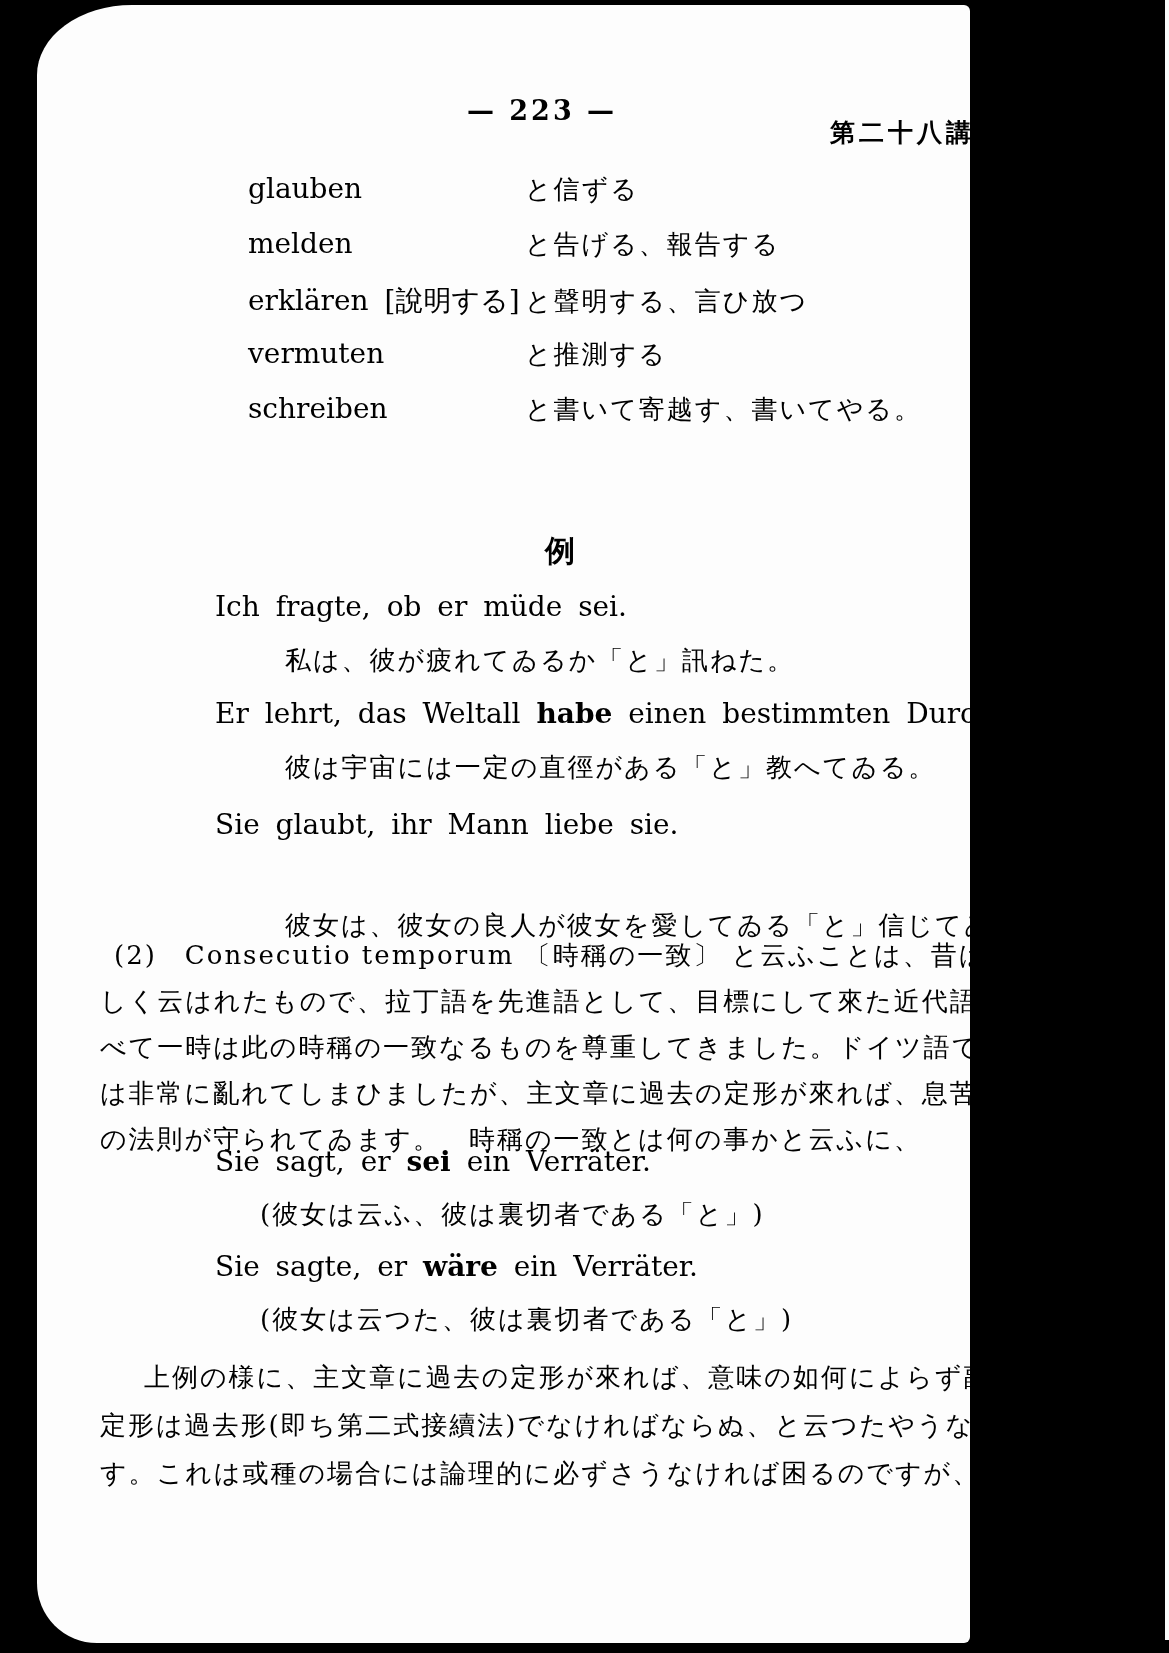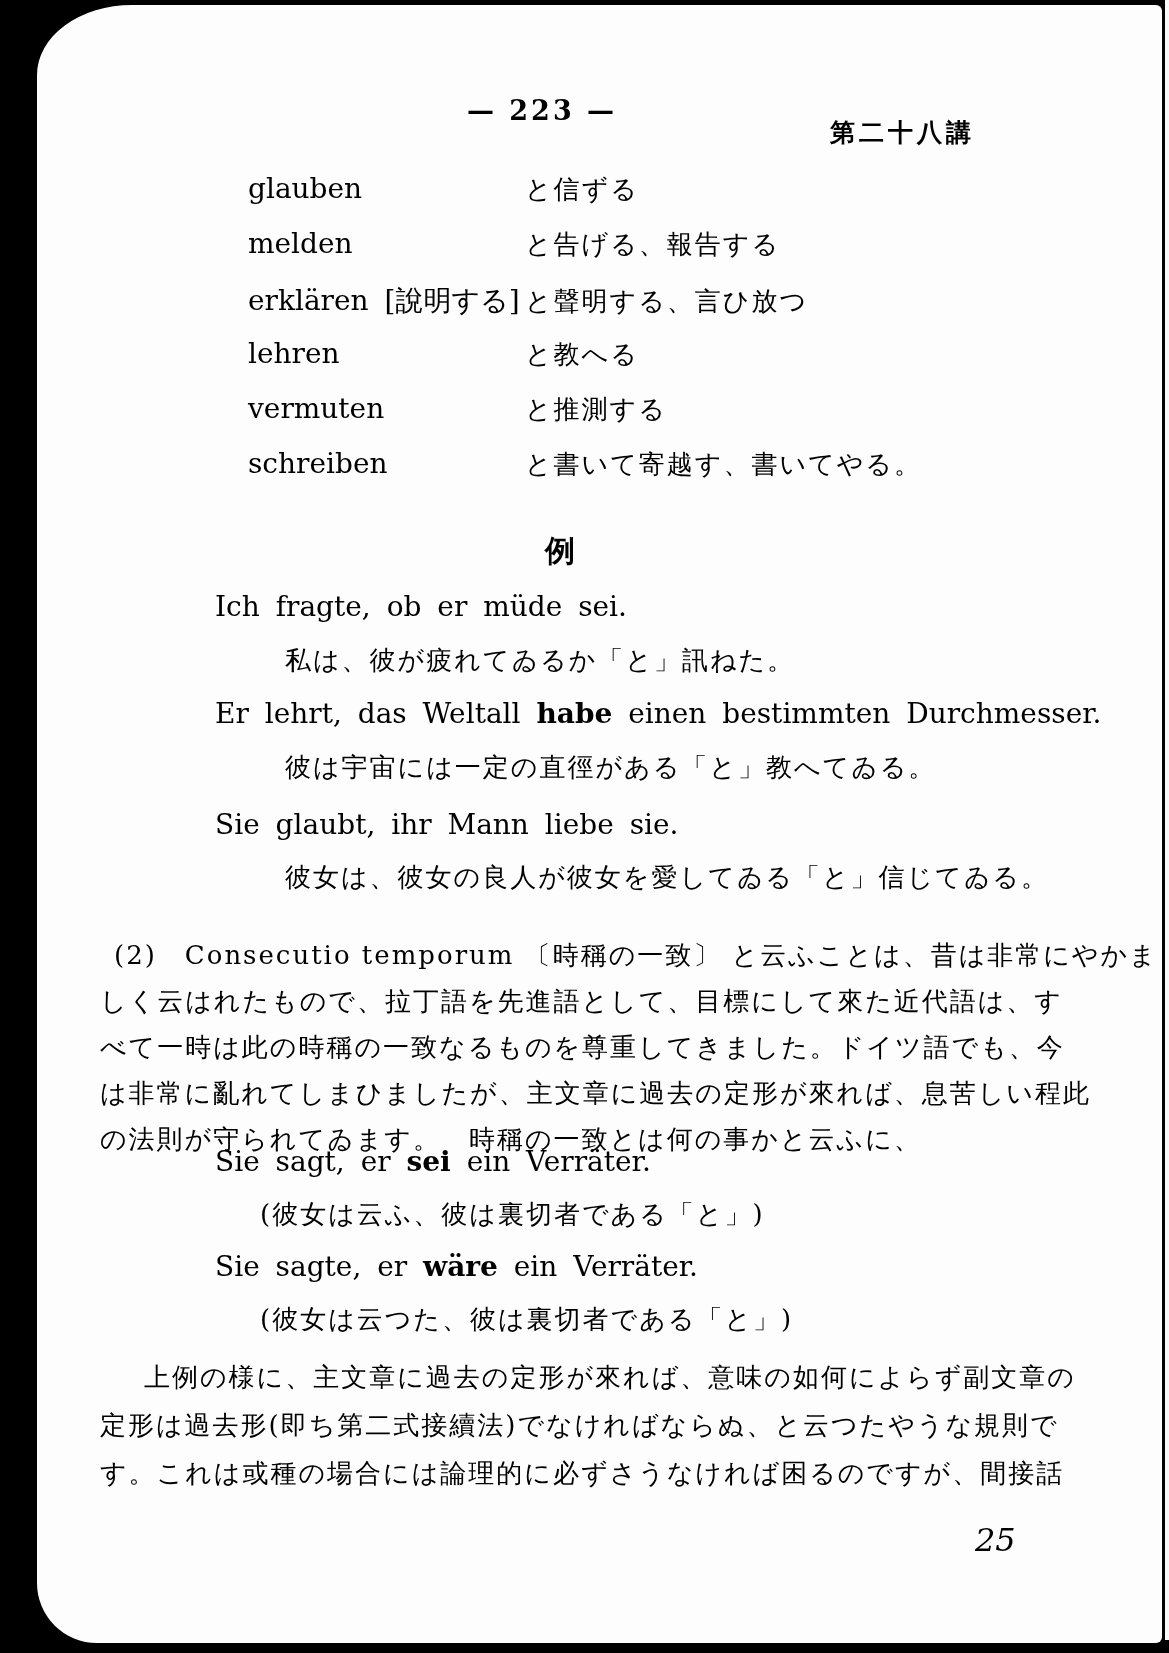--- a/index.html
+++ b/index.html
@@ -12,7 +12,7 @@
   .page {
     position: absolute;
     left: 37px; top: 5px;
-    width: 1125px; height: 1638px;
+    width: 933px; height: 1638px;
     background: #fdfdfd;
     border-radius: 95px 6px 6px 60px / 70px 6px 6px 60px;
     color: #000;

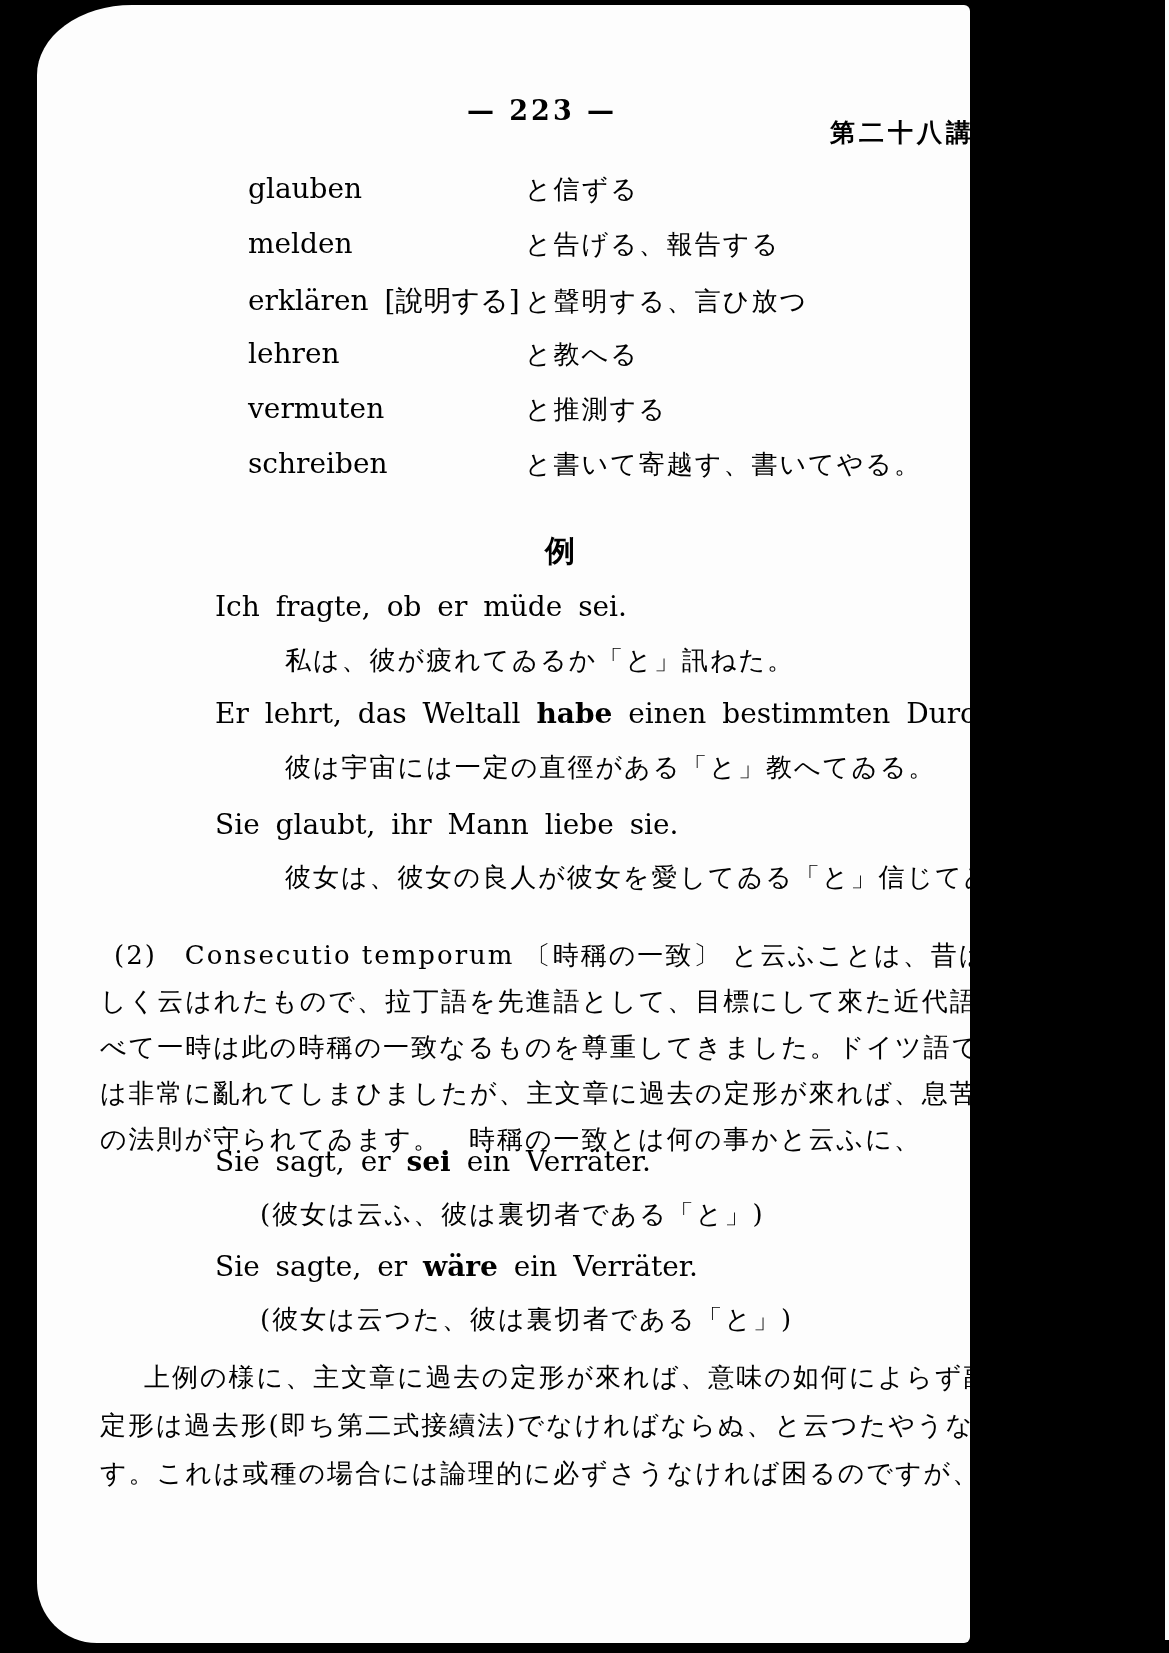--- a/index.html
+++ b/index.html
@@ -93,9 +93,6 @@
       <span class="de vde">erklären [說明する]</span><span class="ja">と聲明する、言ひ放つ</span>
     </div>
     <div class="vrow">
-      <span class="de vde">lehren</span><span class="ja">と教へる</span>
-    </div>
-    <div class="vrow">
       <span class="de vde">vermuten</span><span class="ja">と推測する</span>
     </div>
     <div class="vrow">

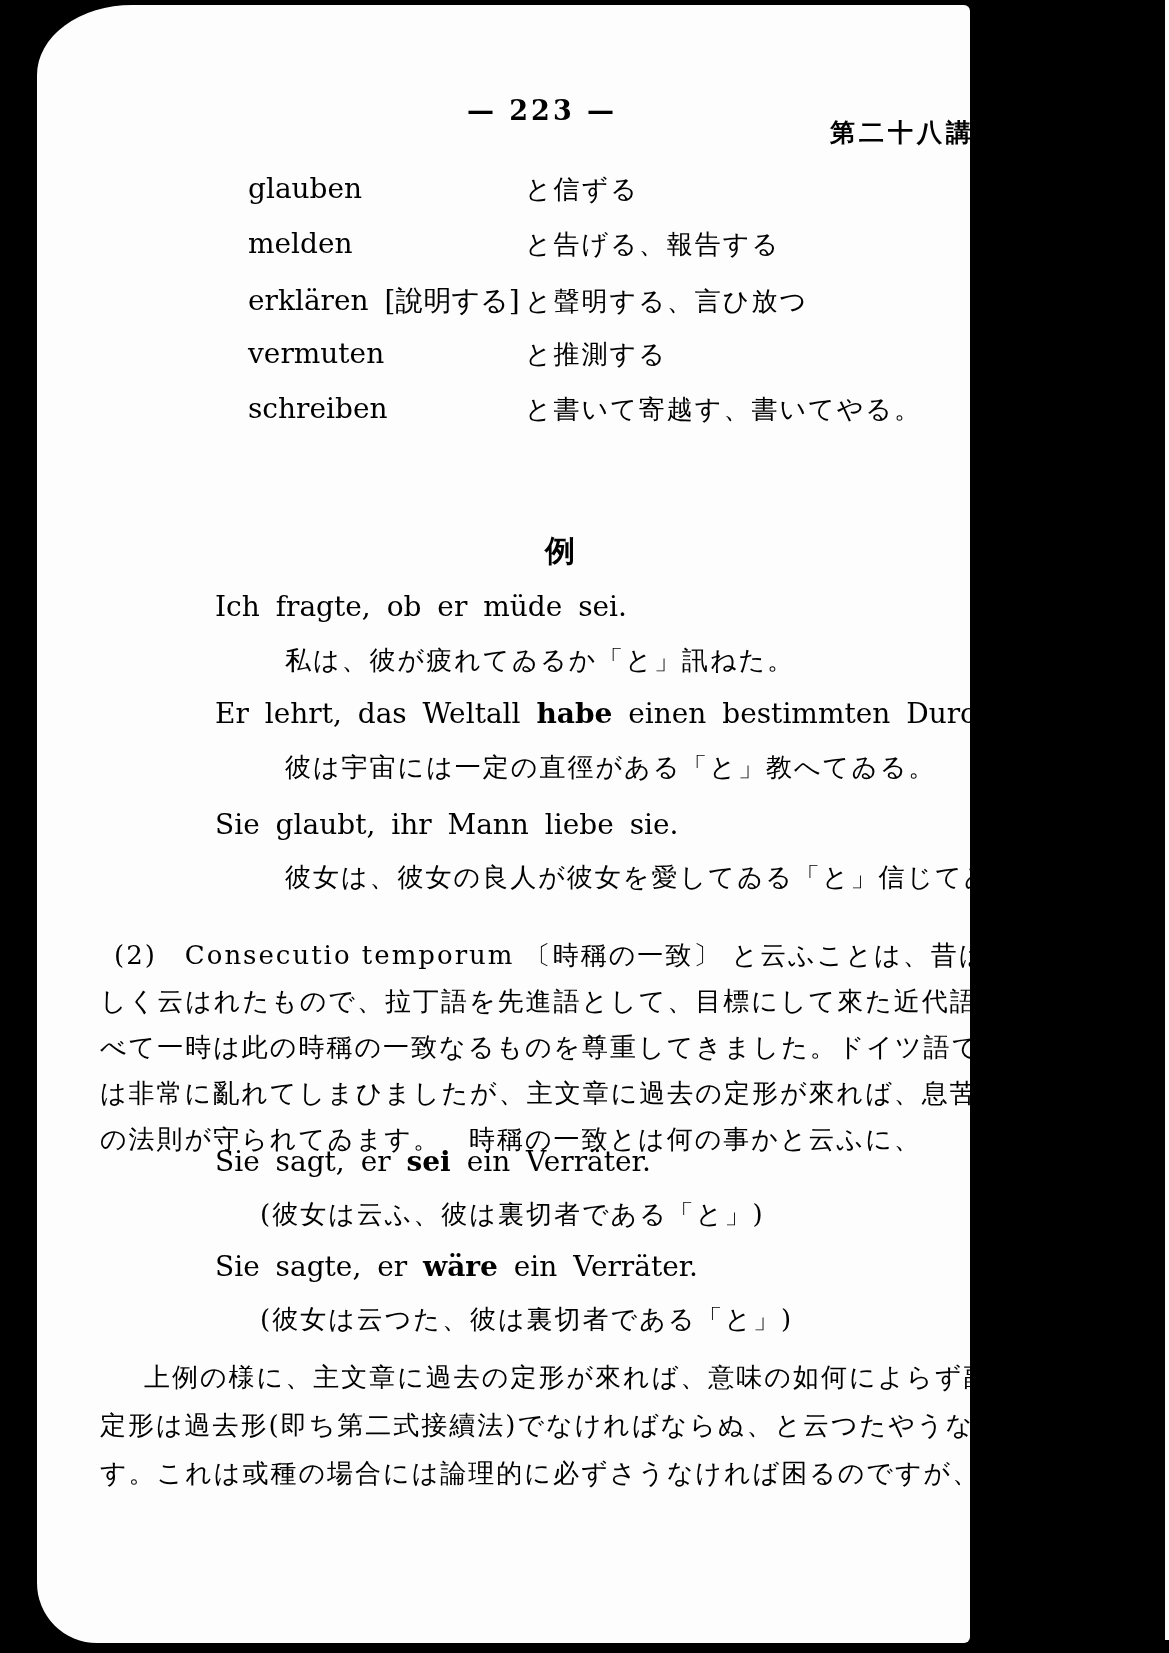--- a/index.html
+++ b/index.html
@@ -109,7 +109,7 @@
   <div class="abs ja exja" style="top:745px">彼は宇宙には一定の直徑がある「と」教へてゐる。</div>
 
   <div class="abs de exde" style="top:803px"><span>Sie glaubt, ihr Mann liebe sie.</span><span class="b"></span><span></span></div>
-  <div class="abs ja exja" style="top:855px">彼女は、彼女の良人が彼女を愛してゐる「と」信じてゐる。</div>
+  <div class="abs ja exja" style="top:903px">彼女は、彼女の良人が彼女を愛してゐる「と」信じてゐる。</div>
 
   <div class="para p2">
     <div class="ind1">(2)　Consecutio temporum 〔時稱の一致〕 と云ふことは、昔は非常にやかま</div>

